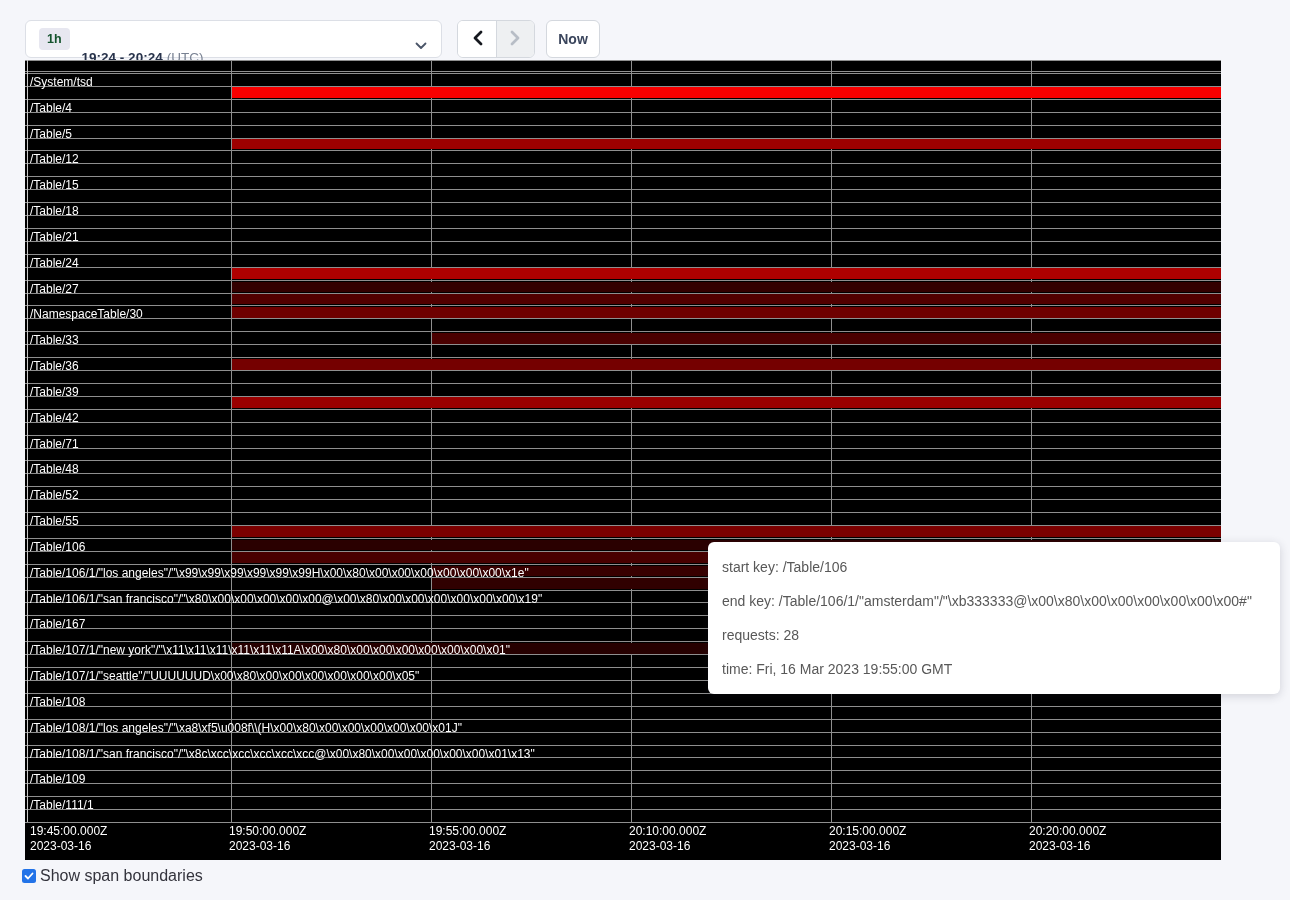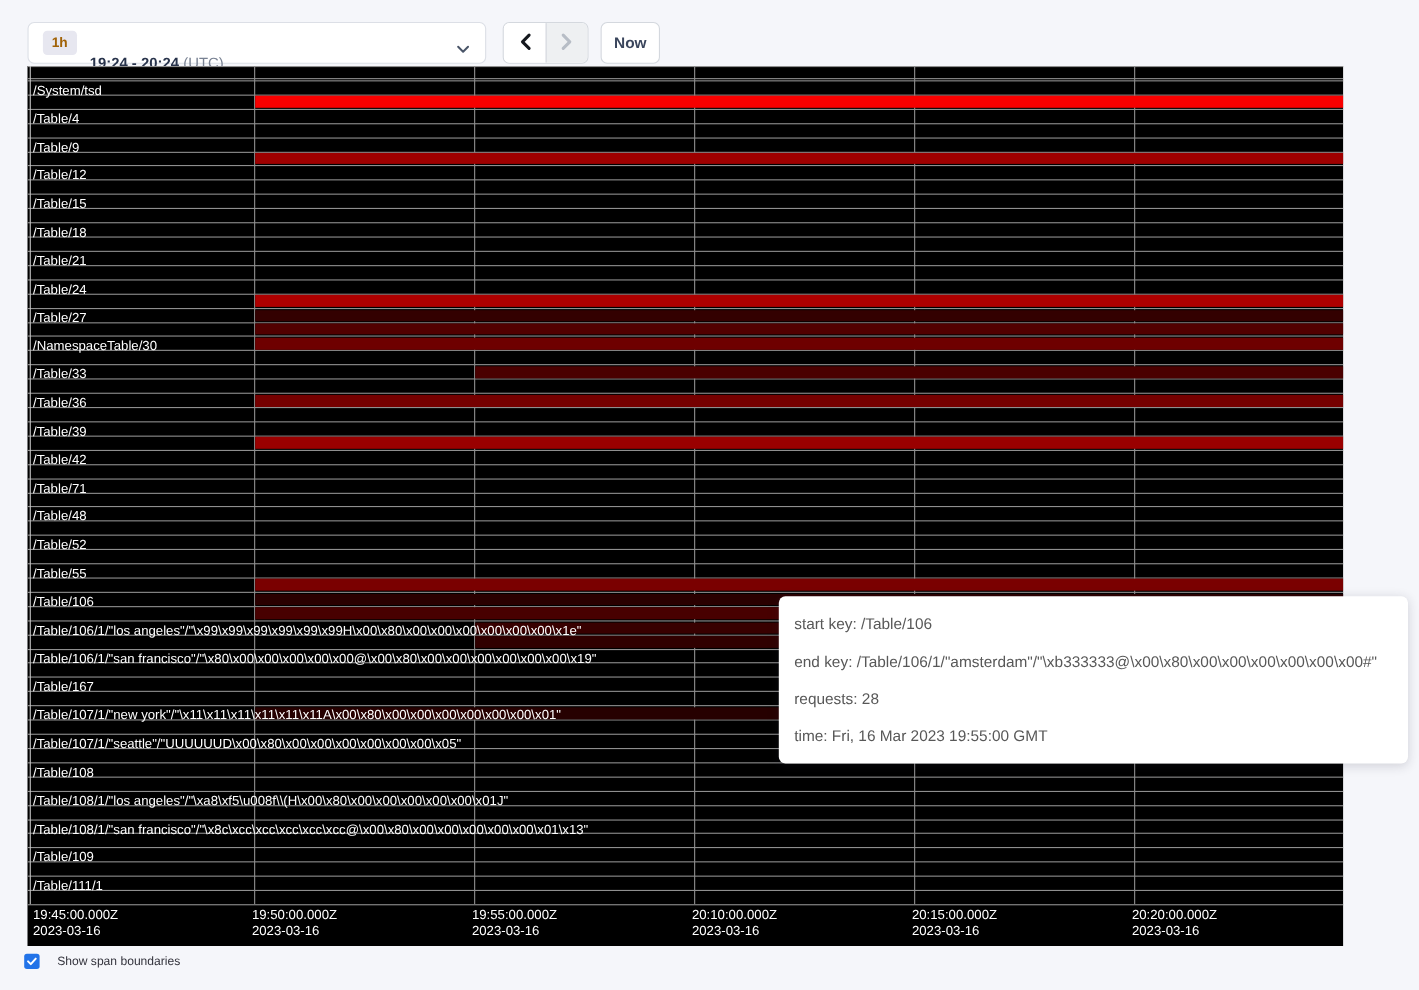--- a/index.html
+++ b/index.html
@@ -17,7 +17,7 @@
   }
   .duration-chip{
     margin-left:13px;background:#e7e7f0;border-radius:4px;
-    padding:4px 8px;font-size:12.5px;font-weight:bold;color:#a16207;
+    padding:4px 8px;font-size:12.5px;font-weight:bold;color:#14532d;
   }
   .range-text{margin-left:12px;font-size:13.5px;font-weight:bold;color:#28334b;margin-top:36px;}
   .tz-text{font-weight:normal;color:#788192;margin-left:4px;font-size:13.5px;}

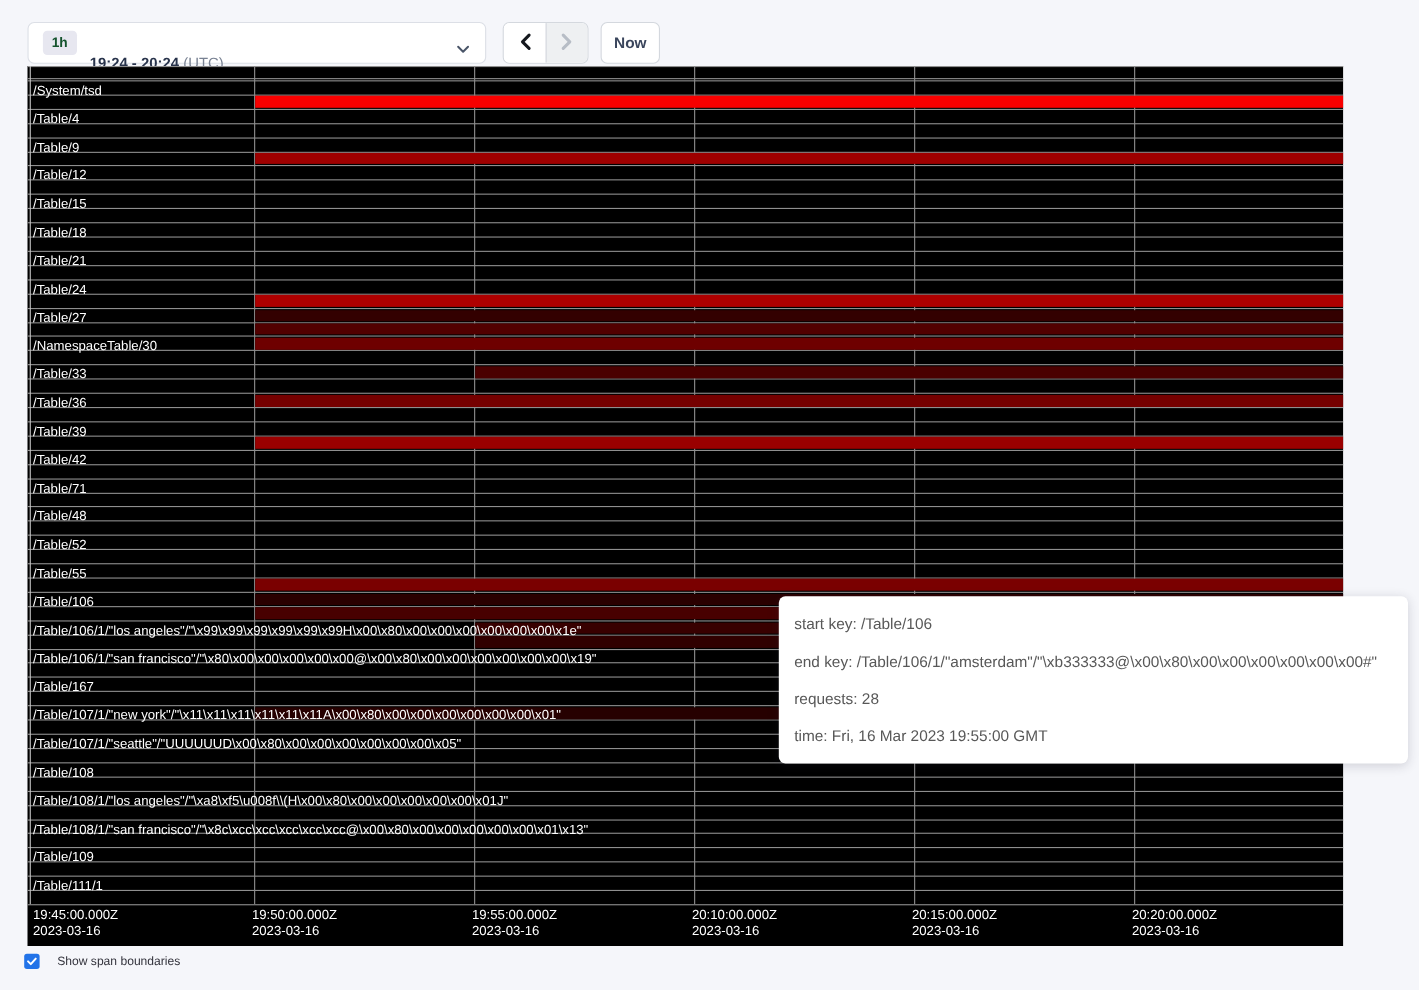--- a/index.html
+++ b/index.html
@@ -119,7 +119,7 @@
     <div class="hline" style="top: 64.6552px;"></div>
     <div class="hline" style="top: 77.569px;"></div>
     <div class="band" style="left: 207px; width: 989px; top: 79.069px; height: 10.4138px; background: rgb(158, 0, 0); z-index: 2;"></div>
-    <div class="rlabel" style="top: 67.6552px;">/Table/9</div>
+    <div class="rlabel" style="top: 67.6552px;">/Table/5</div>
     <div class="hline" style="top: 90.4828px;"></div>
     <div class="hline" style="top: 103.397px;"></div>
     <div class="rlabel" style="top: 93.4828px;">/Table/12</div>

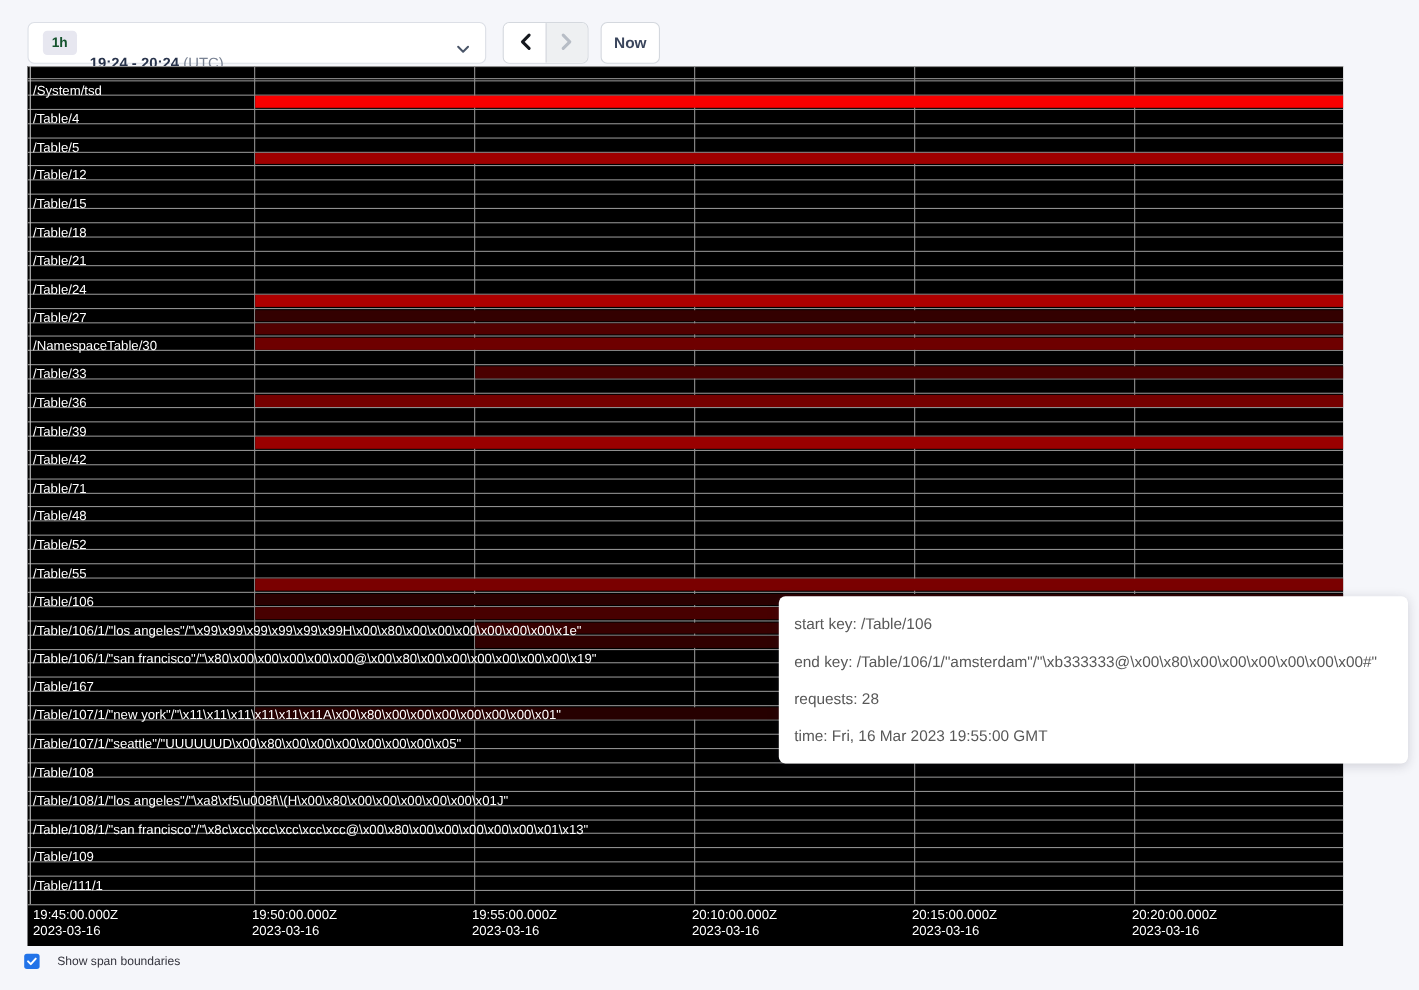--- a/index.html
+++ b/index.html
@@ -68,7 +68,7 @@
     width:14px;height:14px;background:#2273e8;border-radius:2.5px;
     display:flex;align-items:center;justify-content:center;cursor:pointer;
   }
-  .footer-label{margin-left:16px;font-size:11px;color:#33333c;}
+  .footer-label{margin-left:4px;font-size:16px;color:#33333c;}
 </style>
 </head>
 <body>

